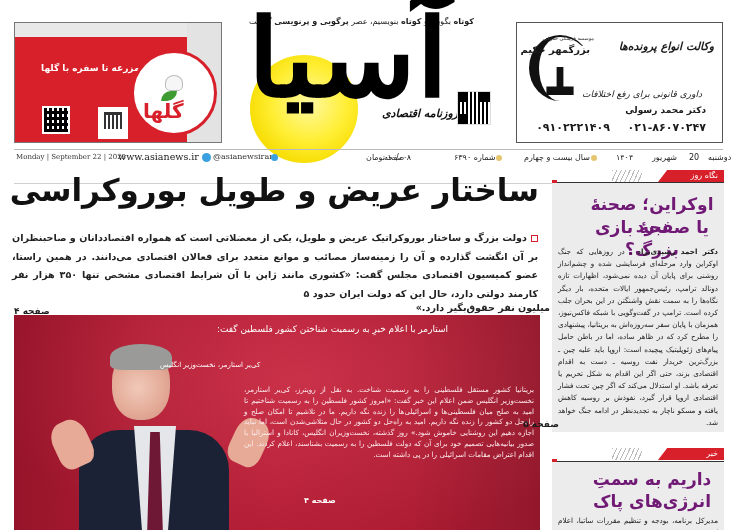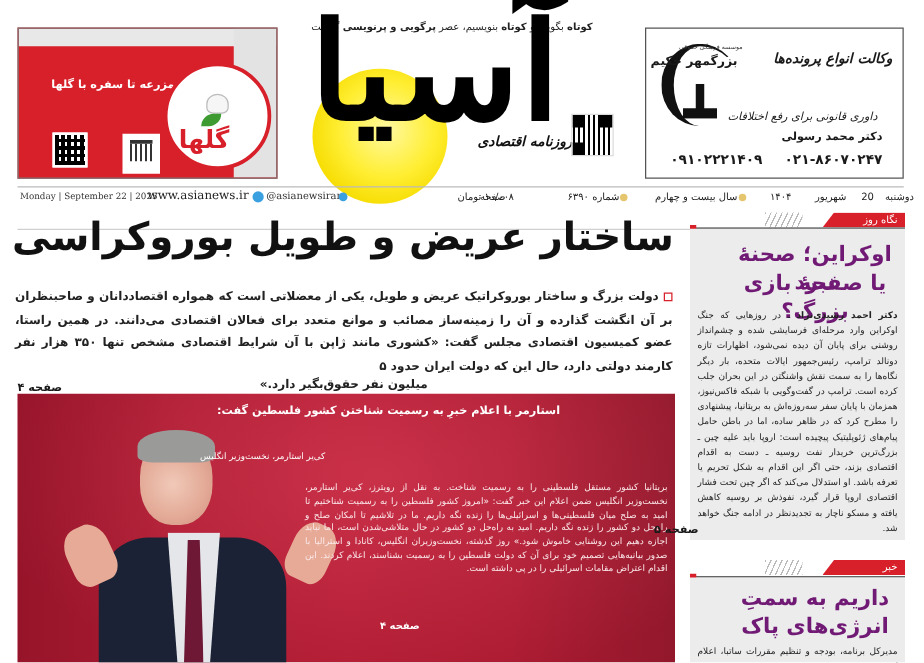--- a/index.html
+++ b/index.html
@@ -90,7 +90,7 @@
   .lead { position: absolute; left: 12px; top: 229px; width: 526px; direction: rtl; text-align: justify;
     font-size: 9.6px; line-height: 18.5px; color: #222; font-weight: bold; }
   .lead .sq { display: inline-block; width: 7px; height: 7px; border: 1.5px solid #d8202a; margin-left: 4px; vertical-align: middle; }
-  .lead-last { position: absolute; left: 0; top: 302px; width: 550px; text-align: center; direction: rtl; font-size: 9.6px; font-weight: bold; color: #222; }
+  .lead-last { position: absolute; left: 0; top: 302px; width: 550px; direction: rtl; font-size: 9.6px; font-weight: bold; color: #222; }
   .page-ref-1 { position: absolute; left: 14px; top: 306px; font-size: 9px; font-weight: bold; direction: rtl; }
 
   

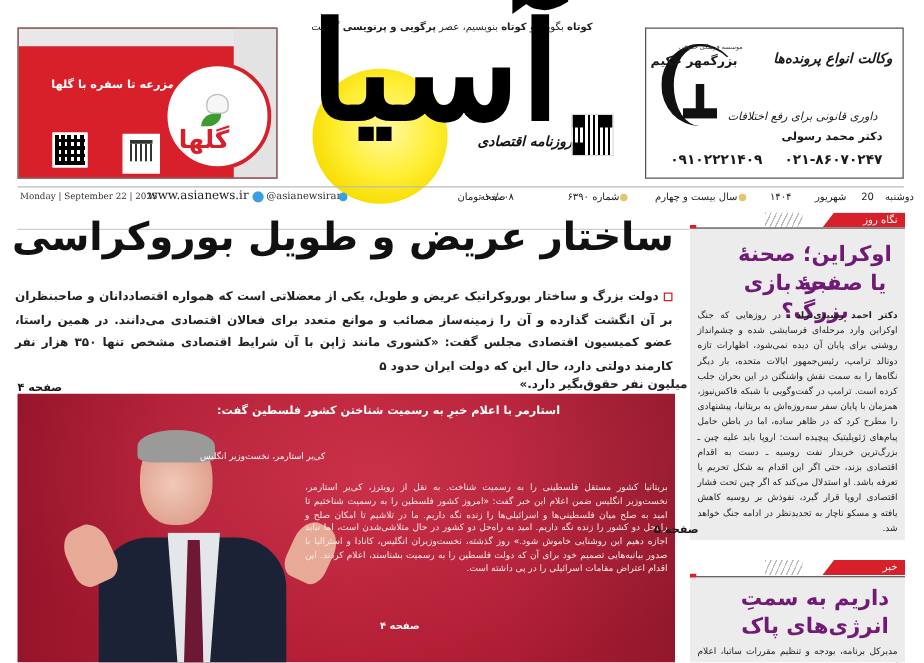--- a/index.html
+++ b/index.html
@@ -106,7 +106,7 @@
   .person .tie { position: absolute; left: 93px; top: 92px; width: 16px; height: 105px; background: #6e1836; clip-path: polygon(20% 0, 80% 0, 100% 100%, 0 100%); }
   .person .hand-l { position: absolute; left: 0; top: 80px; width: 36px; height: 48px; background: #e6aa96; border-radius: 40% 40% 30% 30%; transform: rotate(-25deg); }
   .person .hand-r { position: absolute; left: 178px; top: 78px; width: 34px; height: 48px; background: #e6aa96; border-radius: 40% 40% 30% 30%; transform: rotate(25deg); }
-  .photo .kicker { position: absolute; right: 92px; top: 9px; direction: rtl; color: #fff; font-size: 9px; font-weight: bold; white-space: nowrap; }
+  .photo .kicker { position: absolute; right: 92px; top: 9px; direction: rtl; color: #fff; font-size: 9px; font-weight: normal; white-space: nowrap; }
   .photo .ptitle { position: absolute; right: 80px; top: 24px; direction: rtl; color: #fff; font-size: 15px; font-weight: bold; white-space: nowrap; }
   .photo .caption { position: absolute; left: 146px; top: 46px; direction: rtl; color: #fff; font-size: 7px; white-space: nowrap; }
   .photo .body-text { position: absolute; left: 230px; top: 70px; width: 290px; direction: rtl; text-align: justify;

